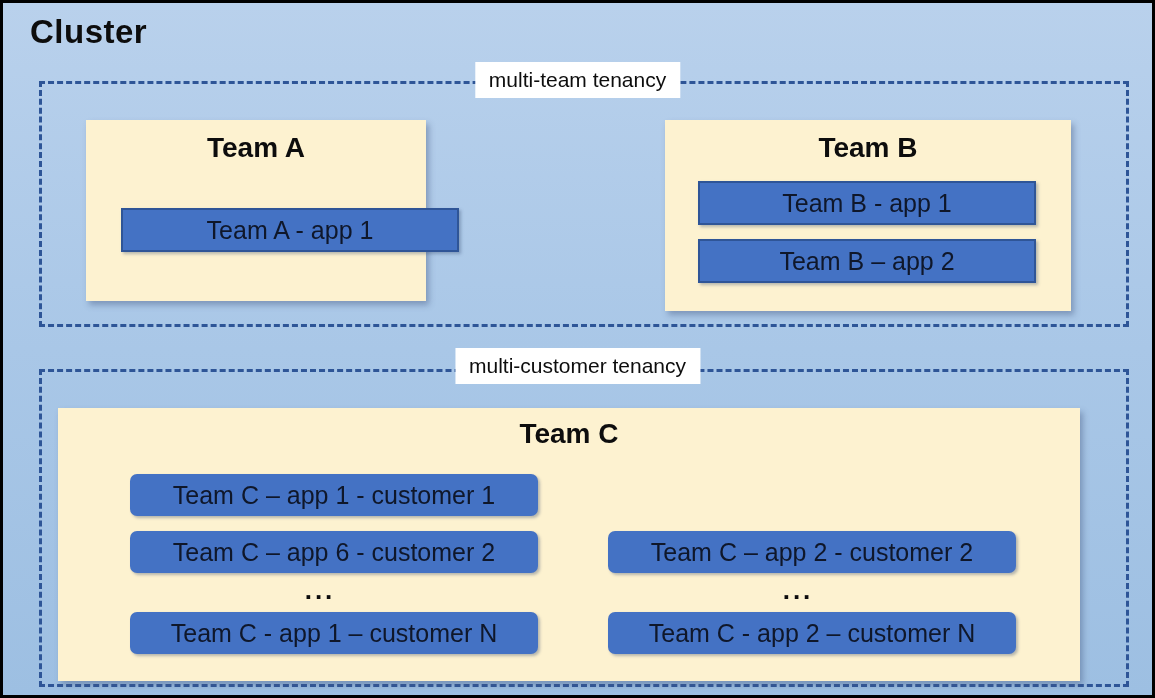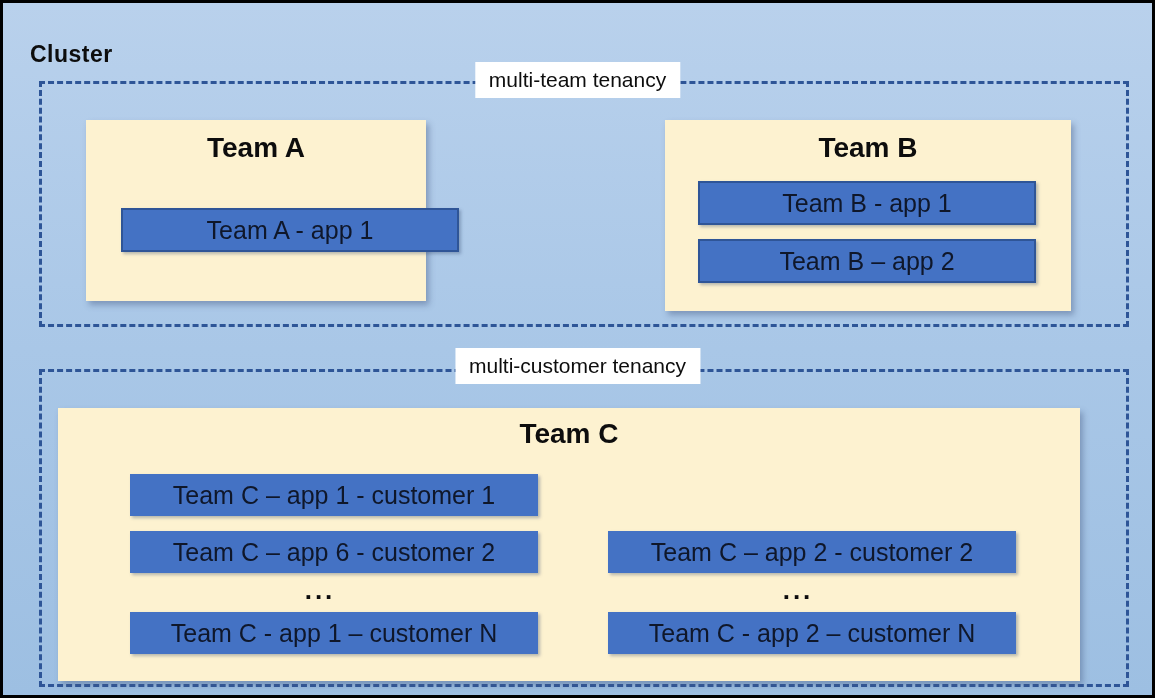--- a/index.html
+++ b/index.html
@@ -14,9 +14,8 @@
   }
   .cluster-title{
     position:absolute;left:27px;top:10px;
-    font-size:23px;font-weight:bold;color:#0d0d0d;
+    font-size:33px;font-weight:bold;color:#0d0d0d;
     letter-spacing:0.5px;
-    margin-top:28px;
   }
 
   .boundary{

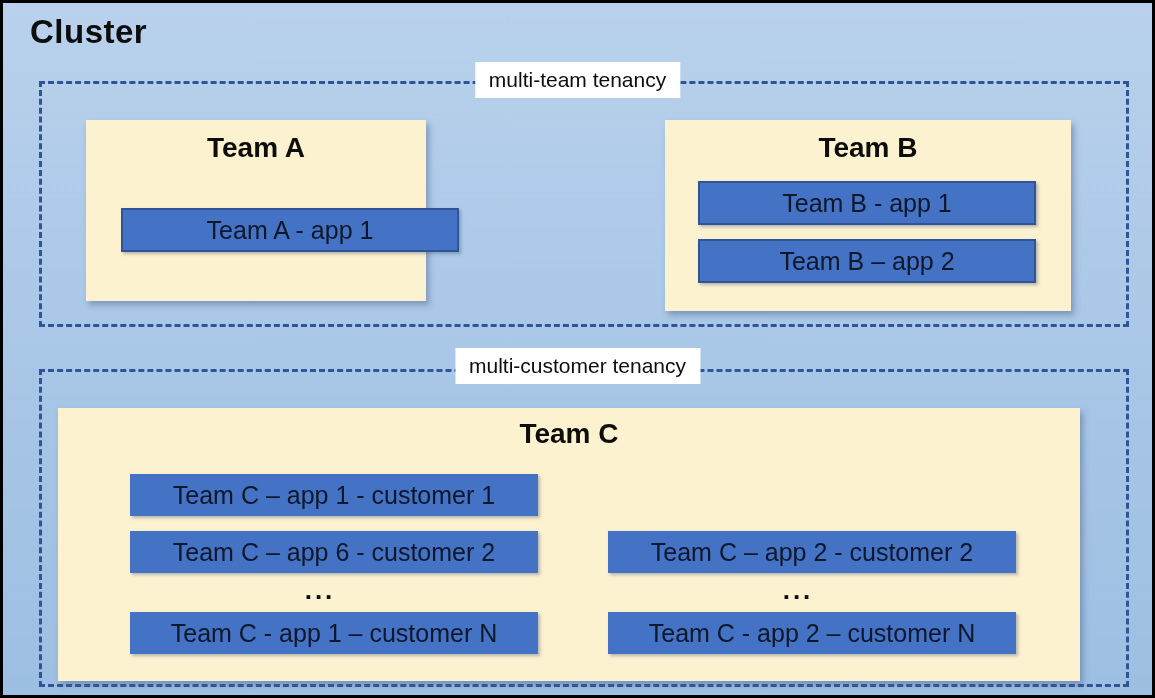--- a/index.html
+++ b/index.html
@@ -71,7 +71,7 @@
   .col{position:absolute;top:66px;width:408px;height:190px;}
   .col.left{left:72px;}
   .col.right{left:550px;}
-  .col .app{left:0;width:408px;}
+  .col .app{left:0;width:408px;border-radius:7px;}
   .col .row-1{top:0;}
   .col .row-2{top:57px;}
   .col .row-n{top:138px;}

